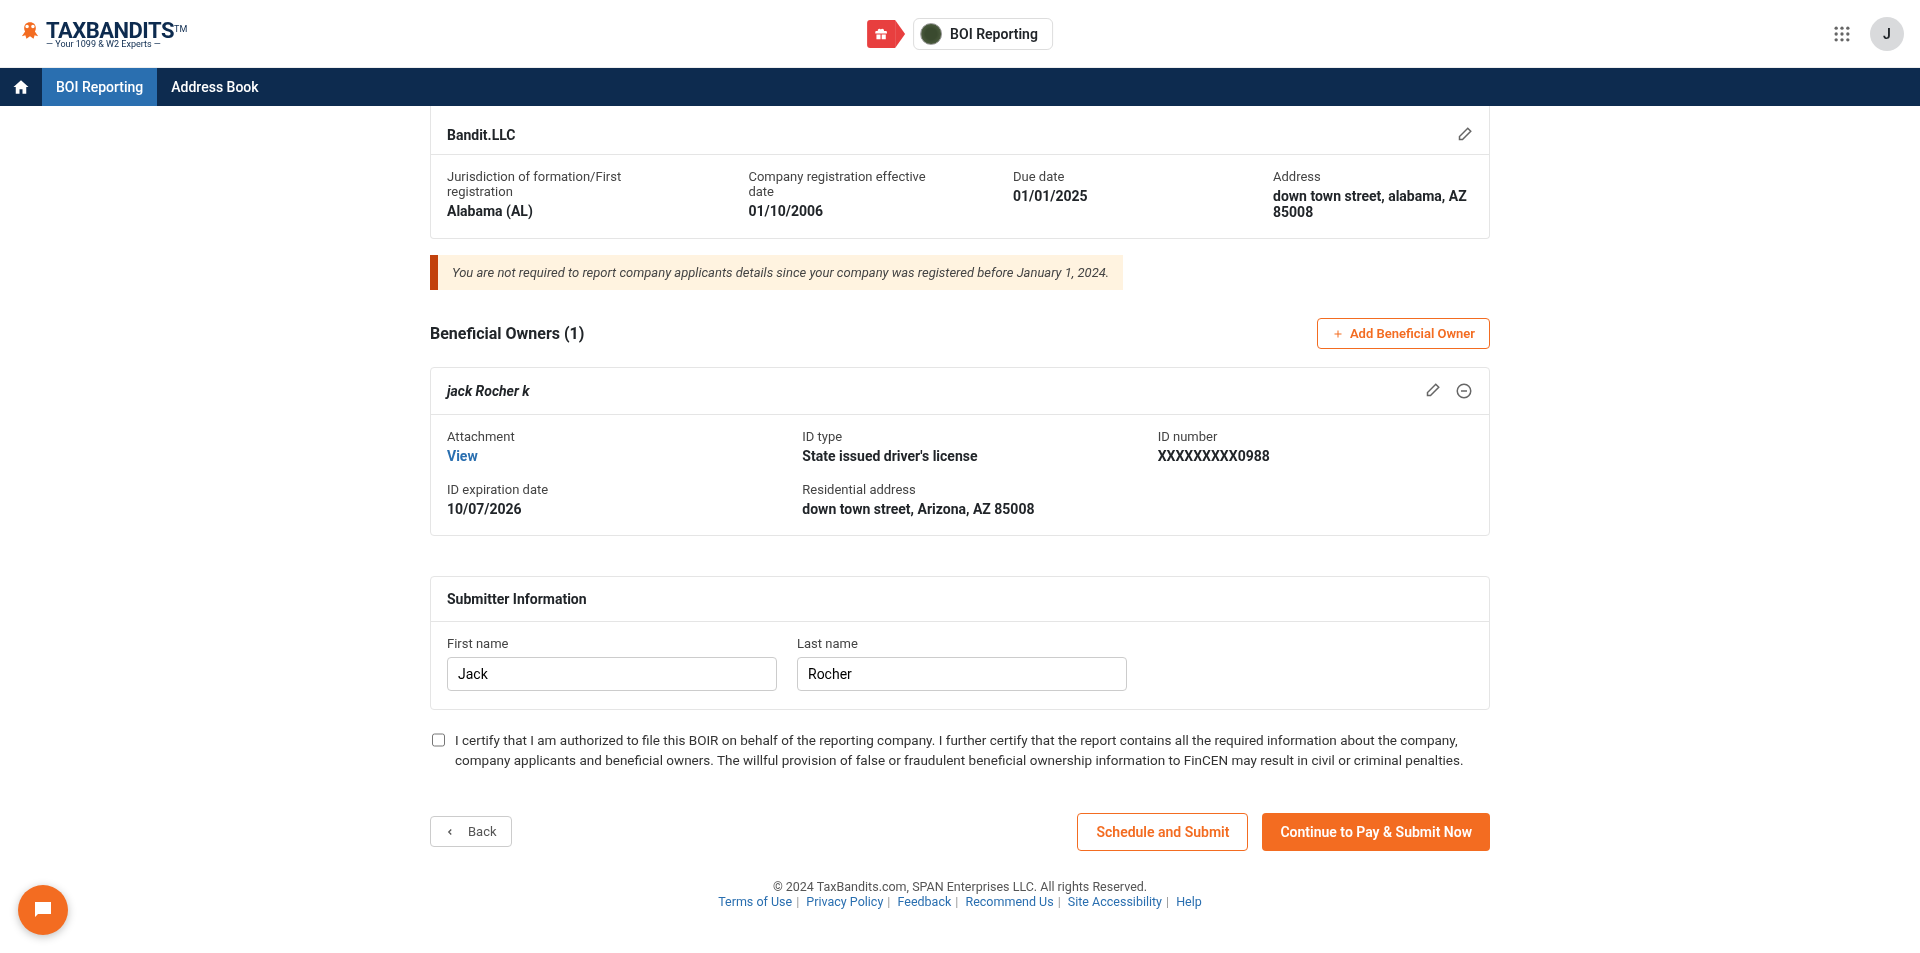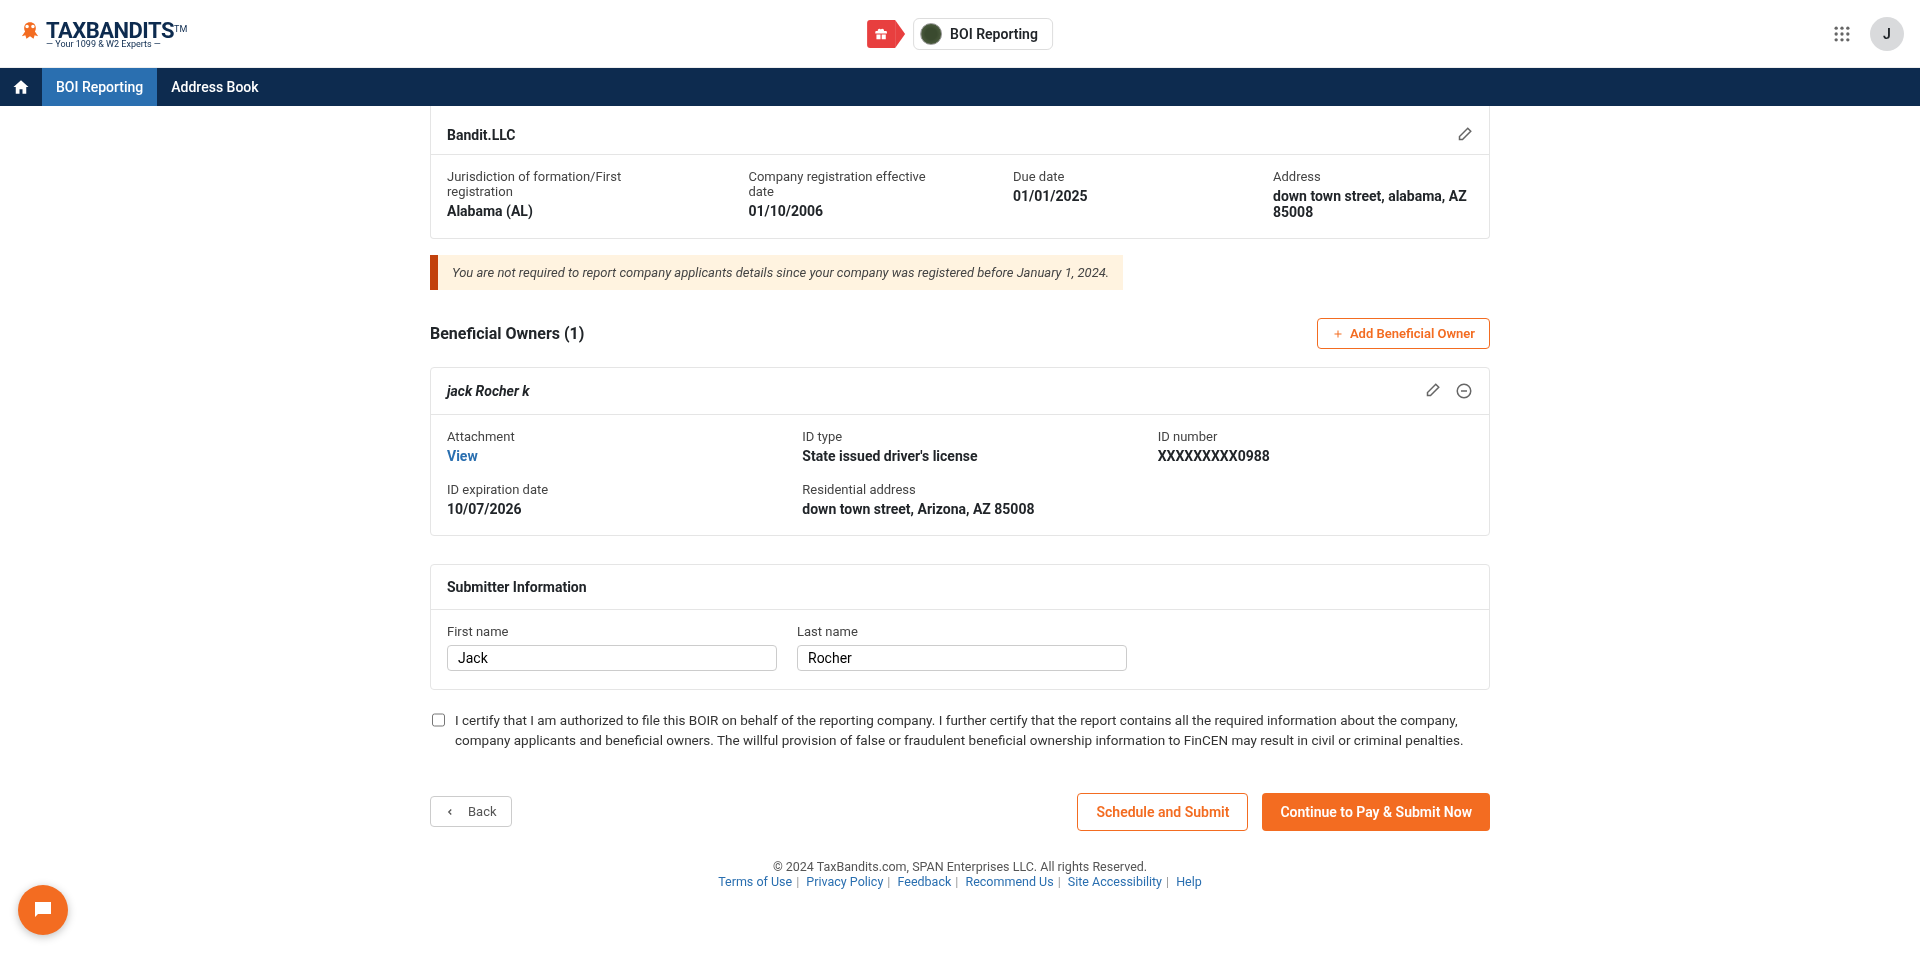--- a/index.html
+++ b/index.html
@@ -53,7 +53,7 @@
 
   .owner-grid { display: grid; grid-template-columns: 1fr 1fr 1fr; row-gap: 18px; column-gap: 40px; }
 
-  .submitter-card { margin-top: 28px; }
+  .submitter-card { margin-top: 40px; }
   .submitter-card .card-header { border-bottom: 1px solid #e5e5e5; }
   .form-row { display: flex; gap: 20px; }
   .fld { flex: 0 0 330px; display: flex; flex-direction: column; gap: 6px; }

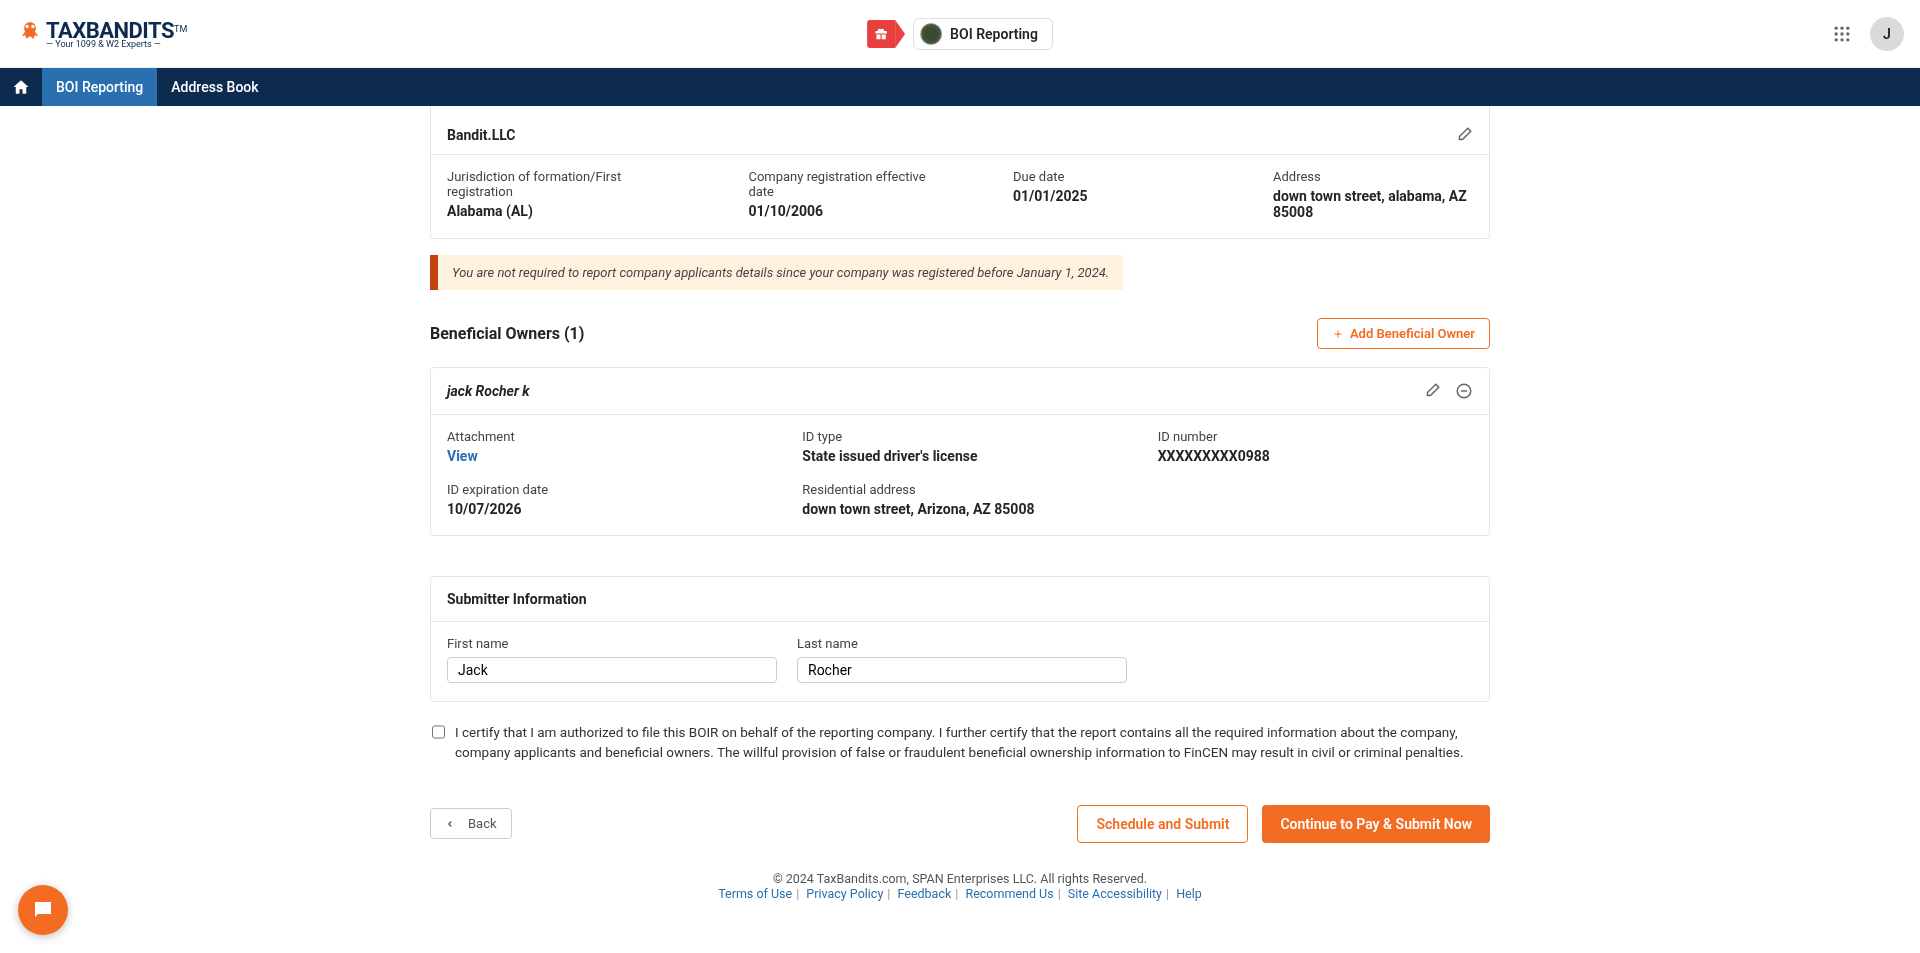--- a/index.html
+++ b/index.html
@@ -58,7 +58,7 @@
   .form-row { display: flex; gap: 20px; }
   .fld { flex: 0 0 330px; display: flex; flex-direction: column; gap: 6px; }
   .fld label { font-size: 13px; color: #444; }
-  .fld input { height: 26px; border: 1px solid #ccc; border-radius: 4px; padding: 0 10px; font-size: 14px; }
+  .fld input { height: 34px; border: 1px solid #ccc; border-radius: 4px; padding: 0 10px; font-size: 14px; }
 
   .cert-row { display: flex; align-items: flex-start; gap: 10px; margin-top: 20px; padding: 0 2px; }
   .cert-row input[type=checkbox] { margin-top: 3px; width: 14px; height: 14px; }

